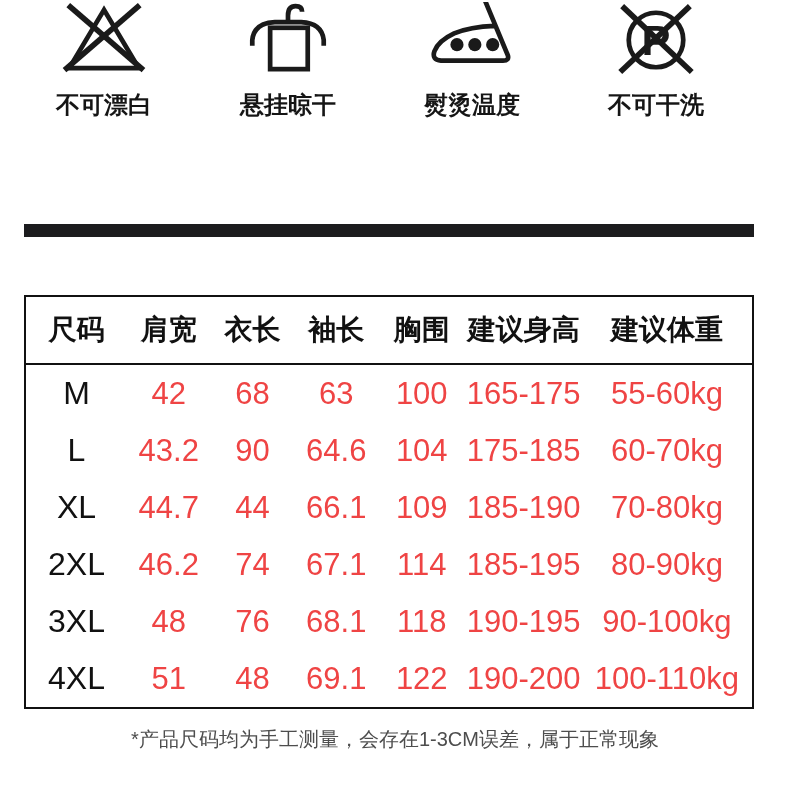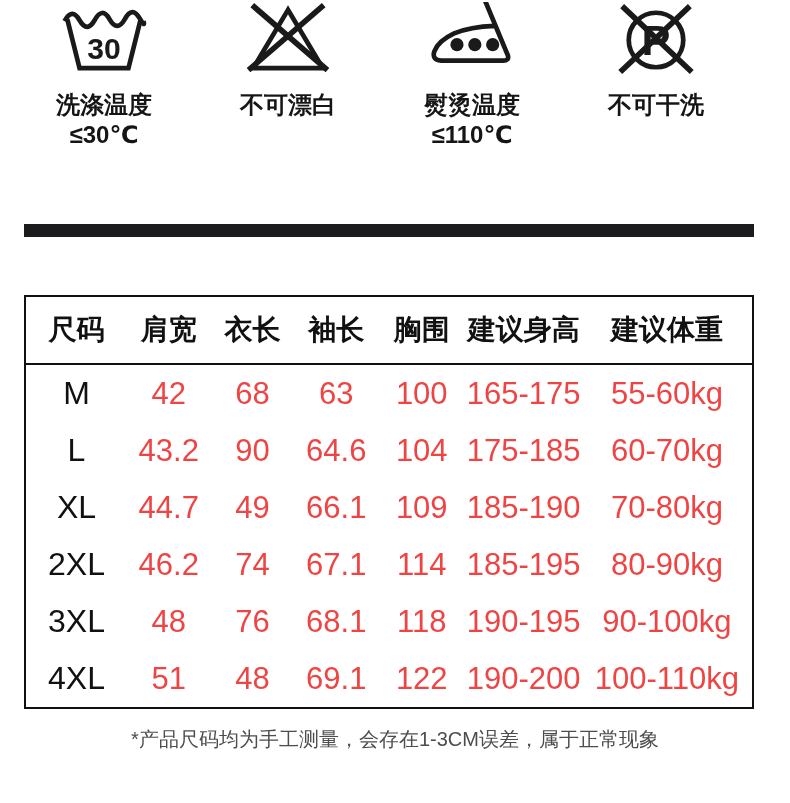--- a/index.html
+++ b/index.html
@@ -60,19 +60,6 @@
 
   <div class="care-row">
 
-    <div class="care-item">
-      <div class="care-glyph">
-        <svg width="94" height="76" viewBox="0 0 100 80">
-          <path class="stroke" d="M11,18 L24,70 L76,70 L89,18"></path>
-          <path class="stroke" d="M8,20 q8,-15 16,-1 q8,14 16,0 q8,-15 16,-1 q8,14 16,0 q8,-15 16,-1 q6,10 4,3"></path>
-          <text class="svgtext" x="50" y="60" text-anchor="middle" font-size="32" font-weight="600">30</text>
-        </svg>
-      </div>
-      <div class="care-label">
-        <div>洗涤温度</div>
-        <div>≤30℃</div>
-      </div>
-    </div>
 
     <div class="care-item">
       <div class="care-glyph">

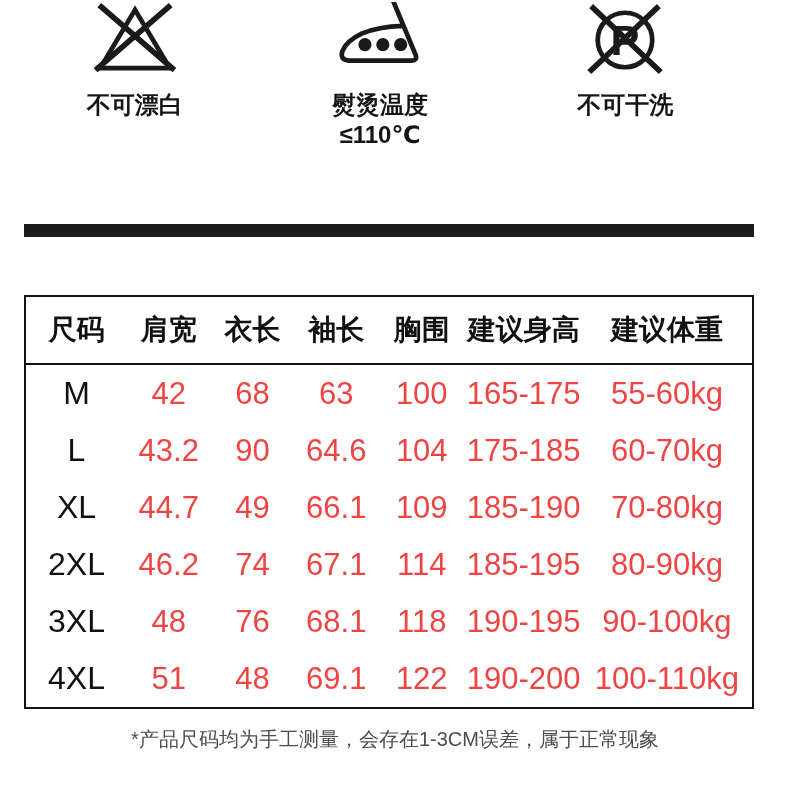--- a/index.html
+++ b/index.html
@@ -75,6 +75,19 @@
       </div>
     </div>
 
+    <div class="care-item">
+      <div class="care-glyph">
+        <svg width="94" height="76" viewBox="0 0 100 80">
+          <path class="stroke" d="M50,22 L50,14 Q50,4 58,4 Q65,4 65,10"></path>
+          <path class="stroke" d="M12,46 L12,40 Q14,22 36,21 L64,21 Q86,22 88,40 L88,46"></path>
+          <rect x="31" y="27" width="40" height="44" fill="#ffffff" stroke="#1a1a1a" stroke-width="5"></rect>
+        </svg>
+      </div>
+      <div class="care-label">
+        <div>悬挂晾干</div>
+        <div></div>
+      </div>
+    </div>
 
     <div class="care-item">
       <div class="care-glyph">

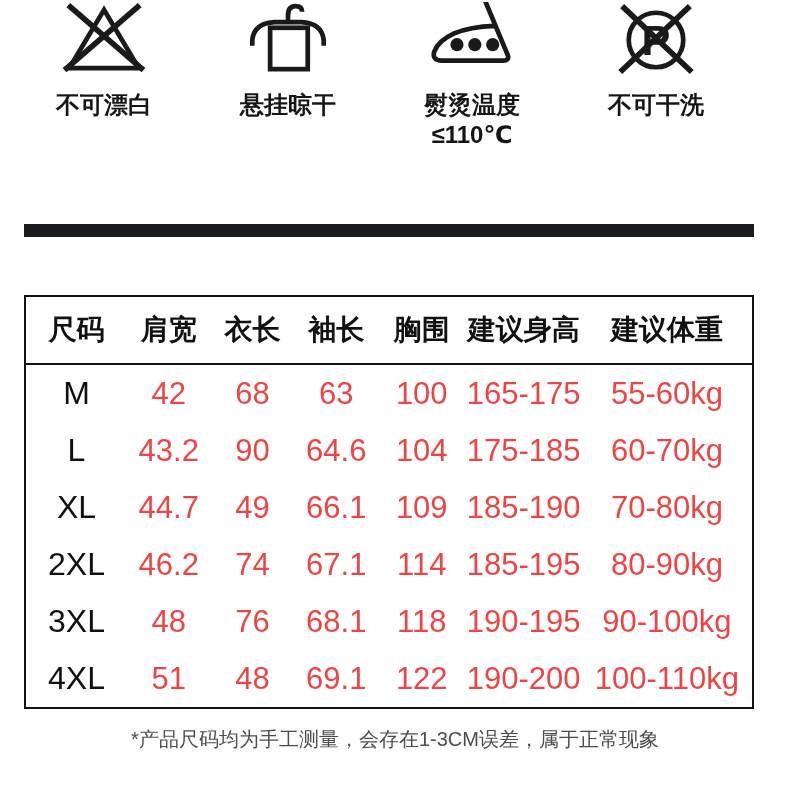--- a/index.html
+++ b/index.html
@@ -100,7 +100,6 @@
       </div>
       <div class="care-label">
         <div>熨烫温度</div>
-        <div>≤110℃</div>
       </div>
     </div>
 

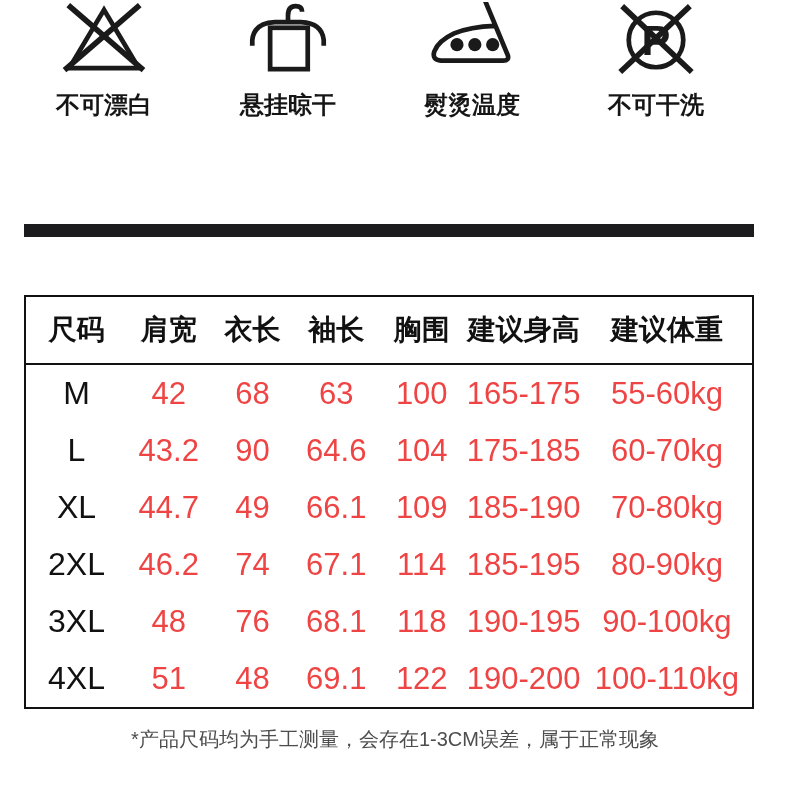--- a/index.html
+++ b/index.html
@@ -165,7 +165,7 @@
         <tr>
           <td class="size-col">XL</td>
           <td>44.7</td>
-          <td>49</td>
+          <td>44</td>
           <td>66.1</td>
           <td>109</td>
           <td>185-190</td>

